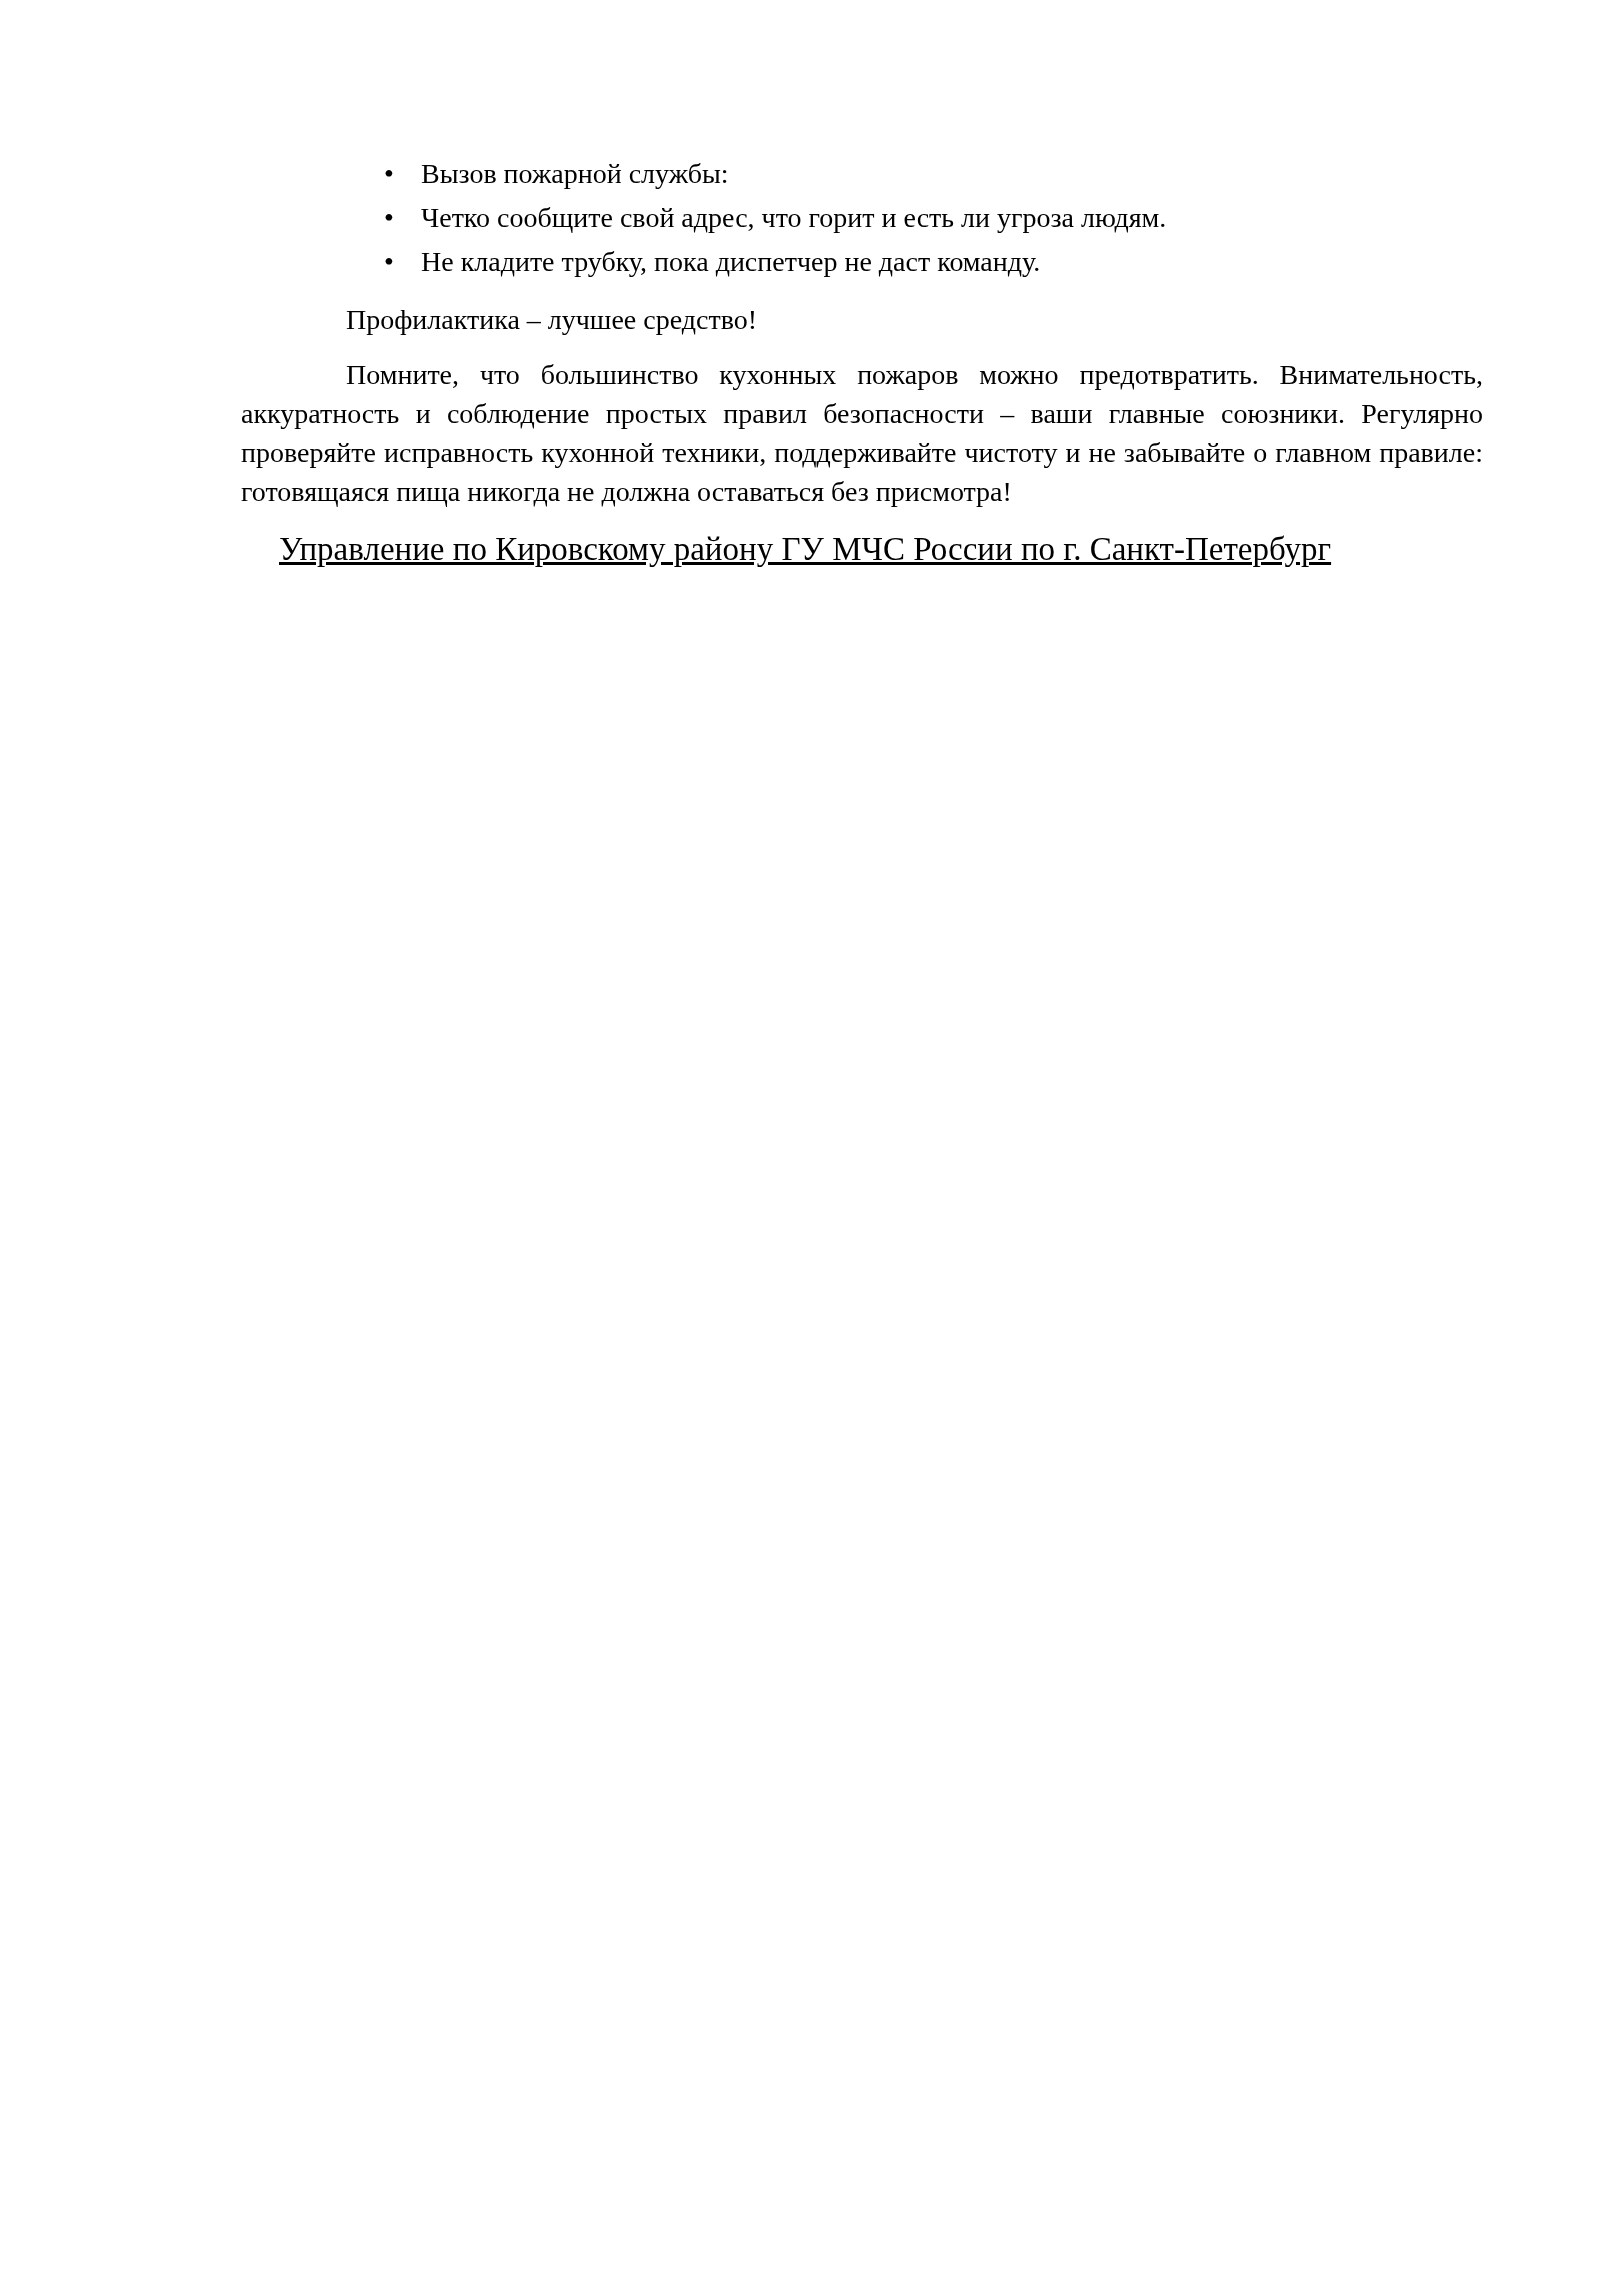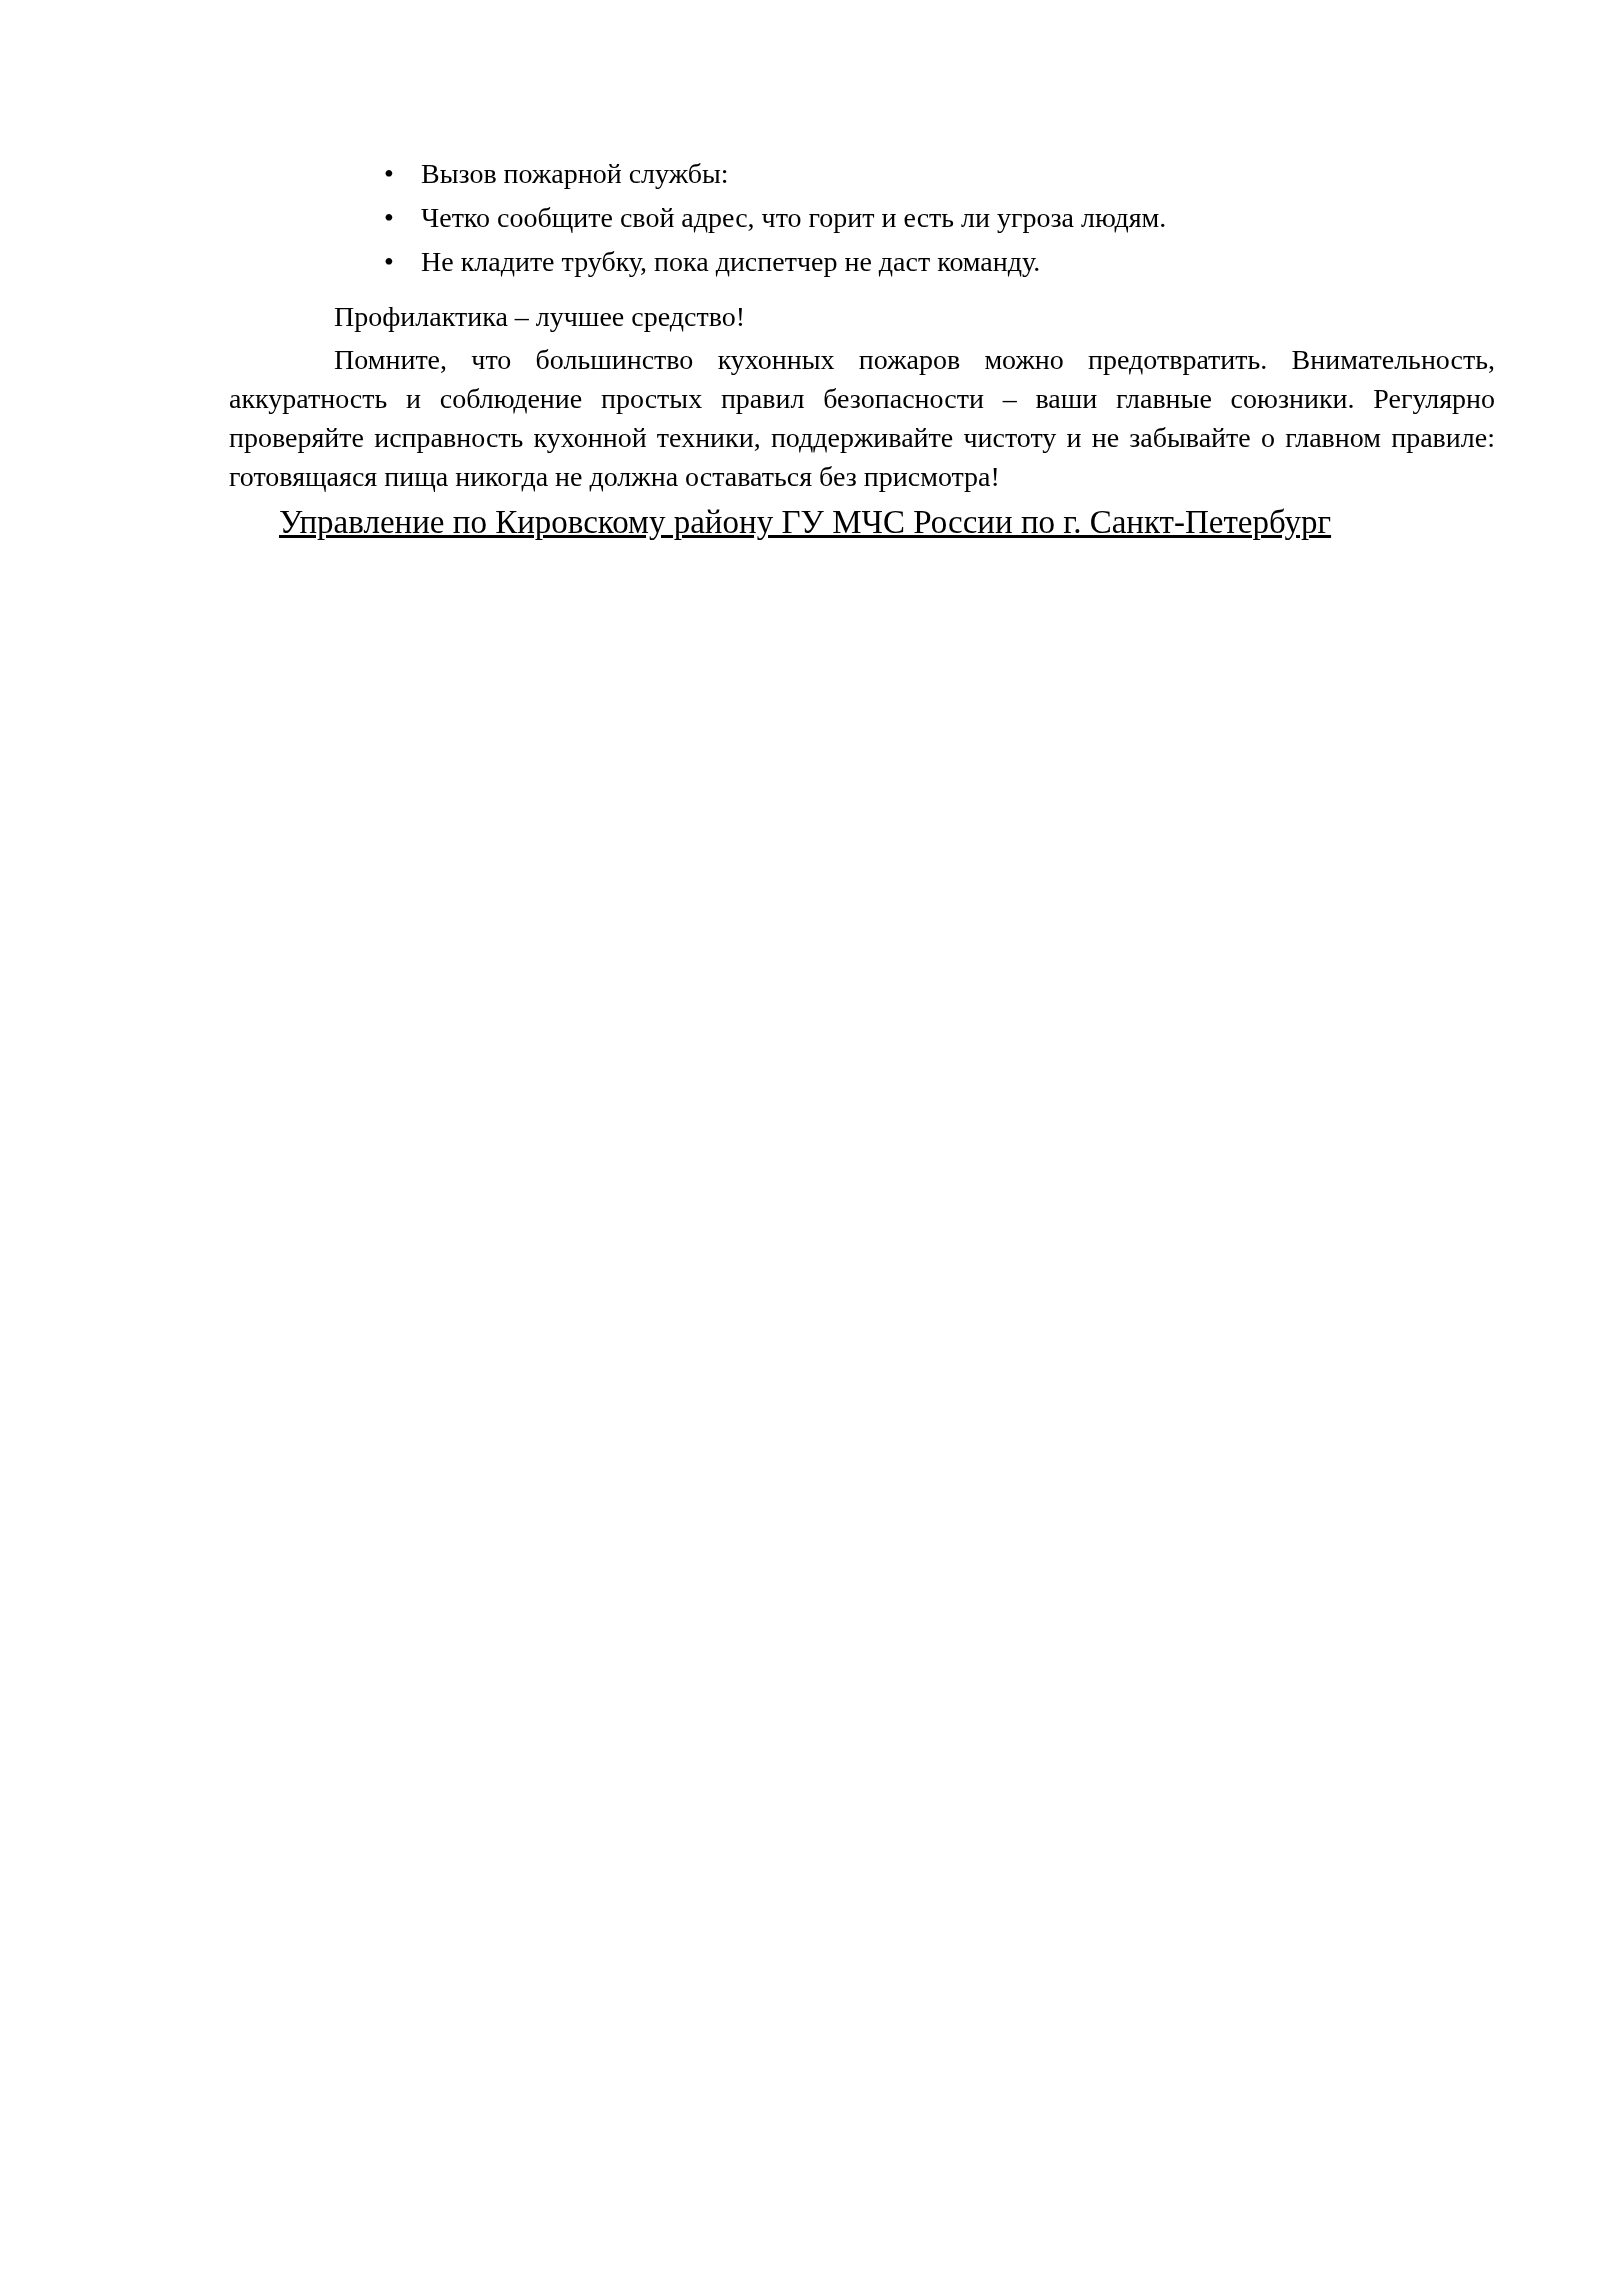--- a/index.html
+++ b/index.html
@@ -24,7 +24,7 @@
     width: 1274px;
   }
   ul.bullets {
-    margin: 0 0 13px 159px;
+    margin: 0 0 7px 159px;
     padding: 0;
     list-style: none;
   }

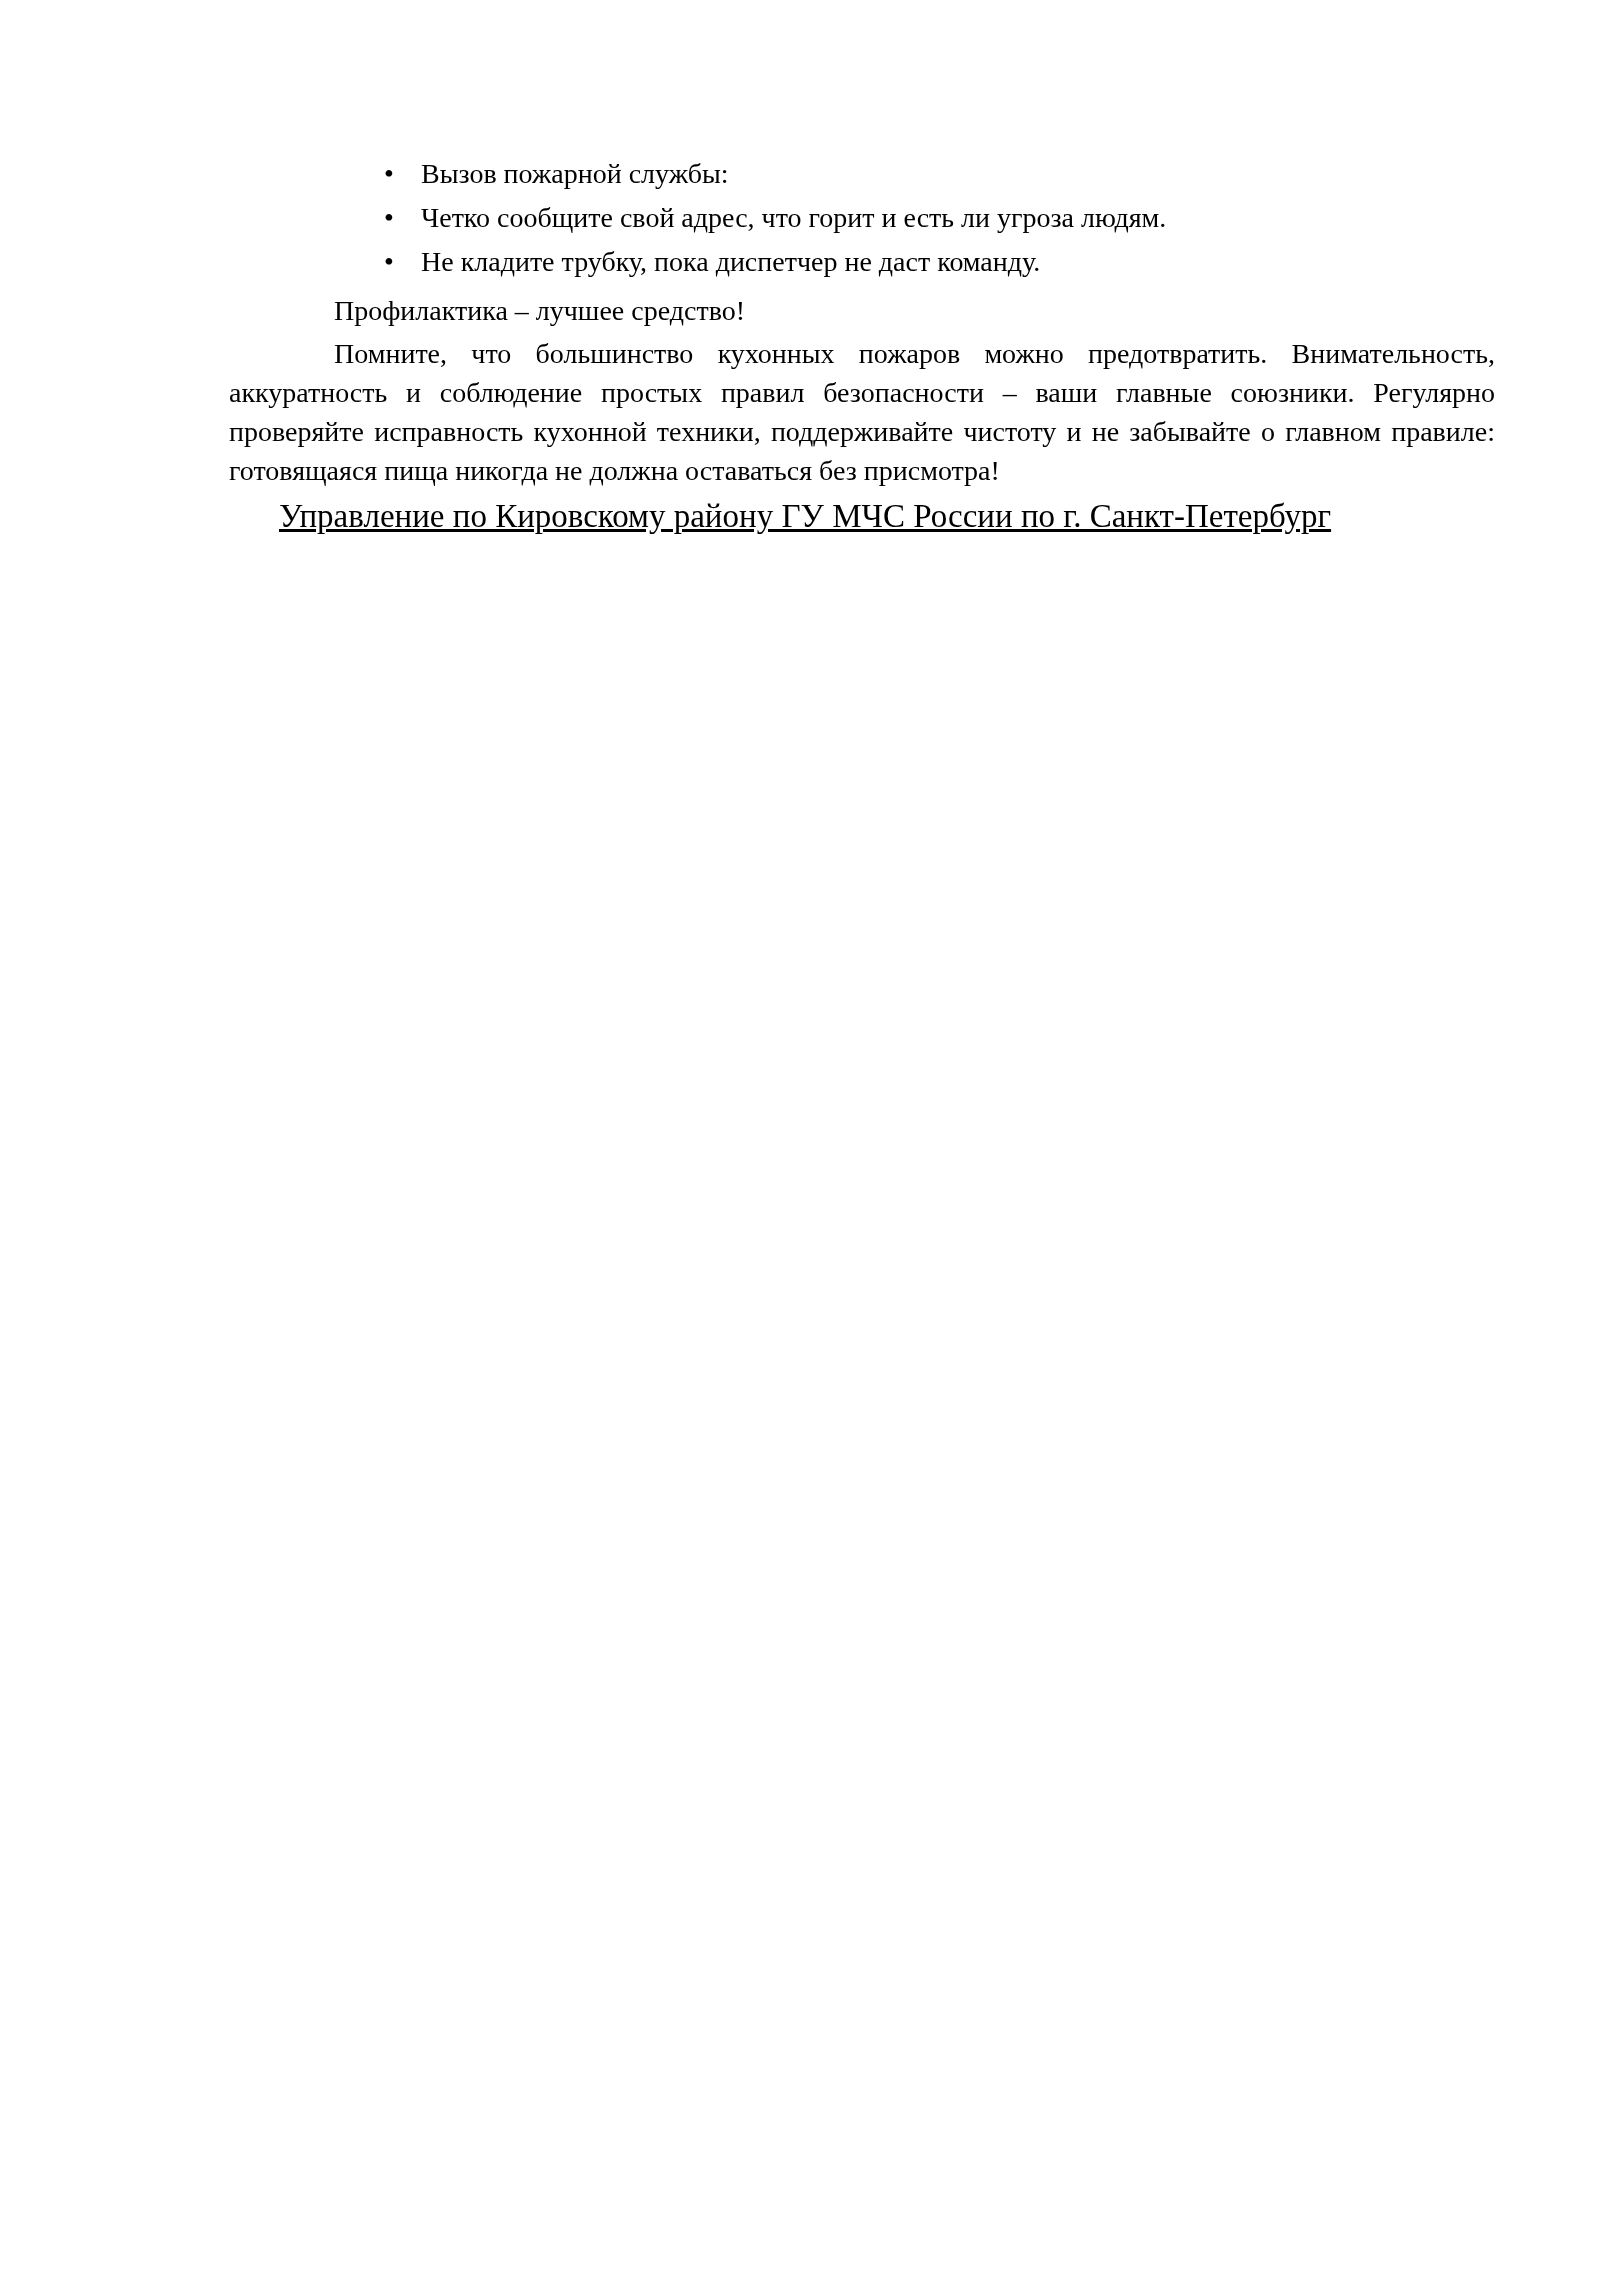--- a/index.html
+++ b/index.html
@@ -42,7 +42,7 @@
     line-height: 44px;
   }
   p.par {
-    margin: 4px;
+    margin: 16px;
     line-height: 39px;
     text-indent: 105px;
   }

